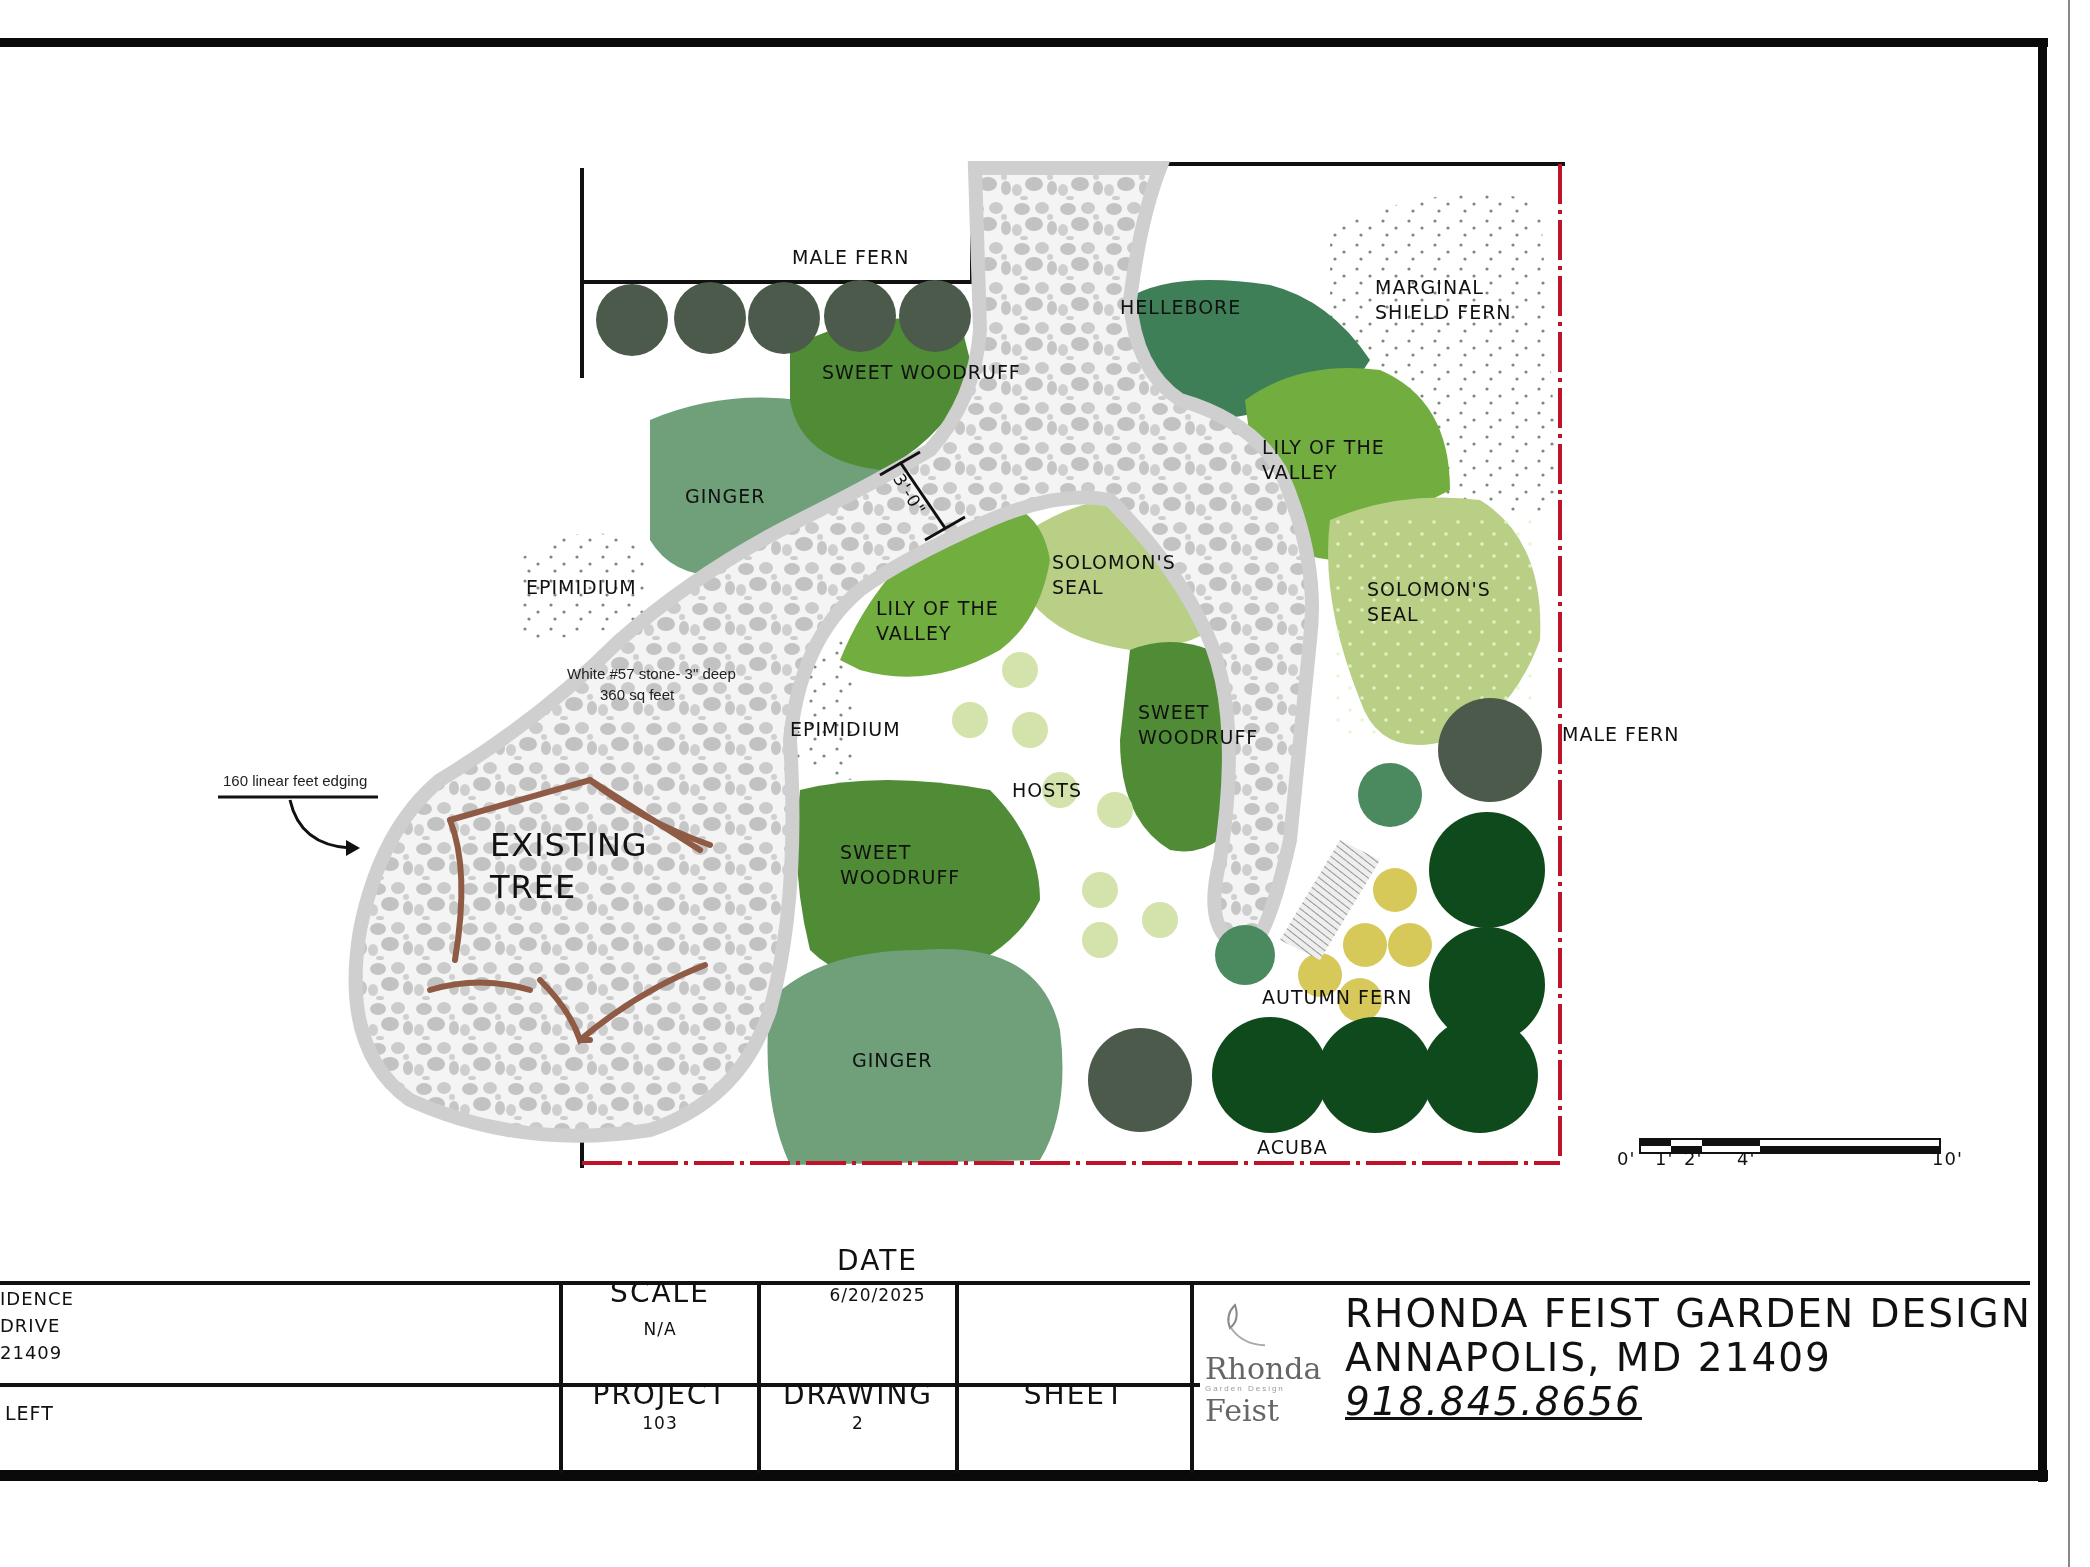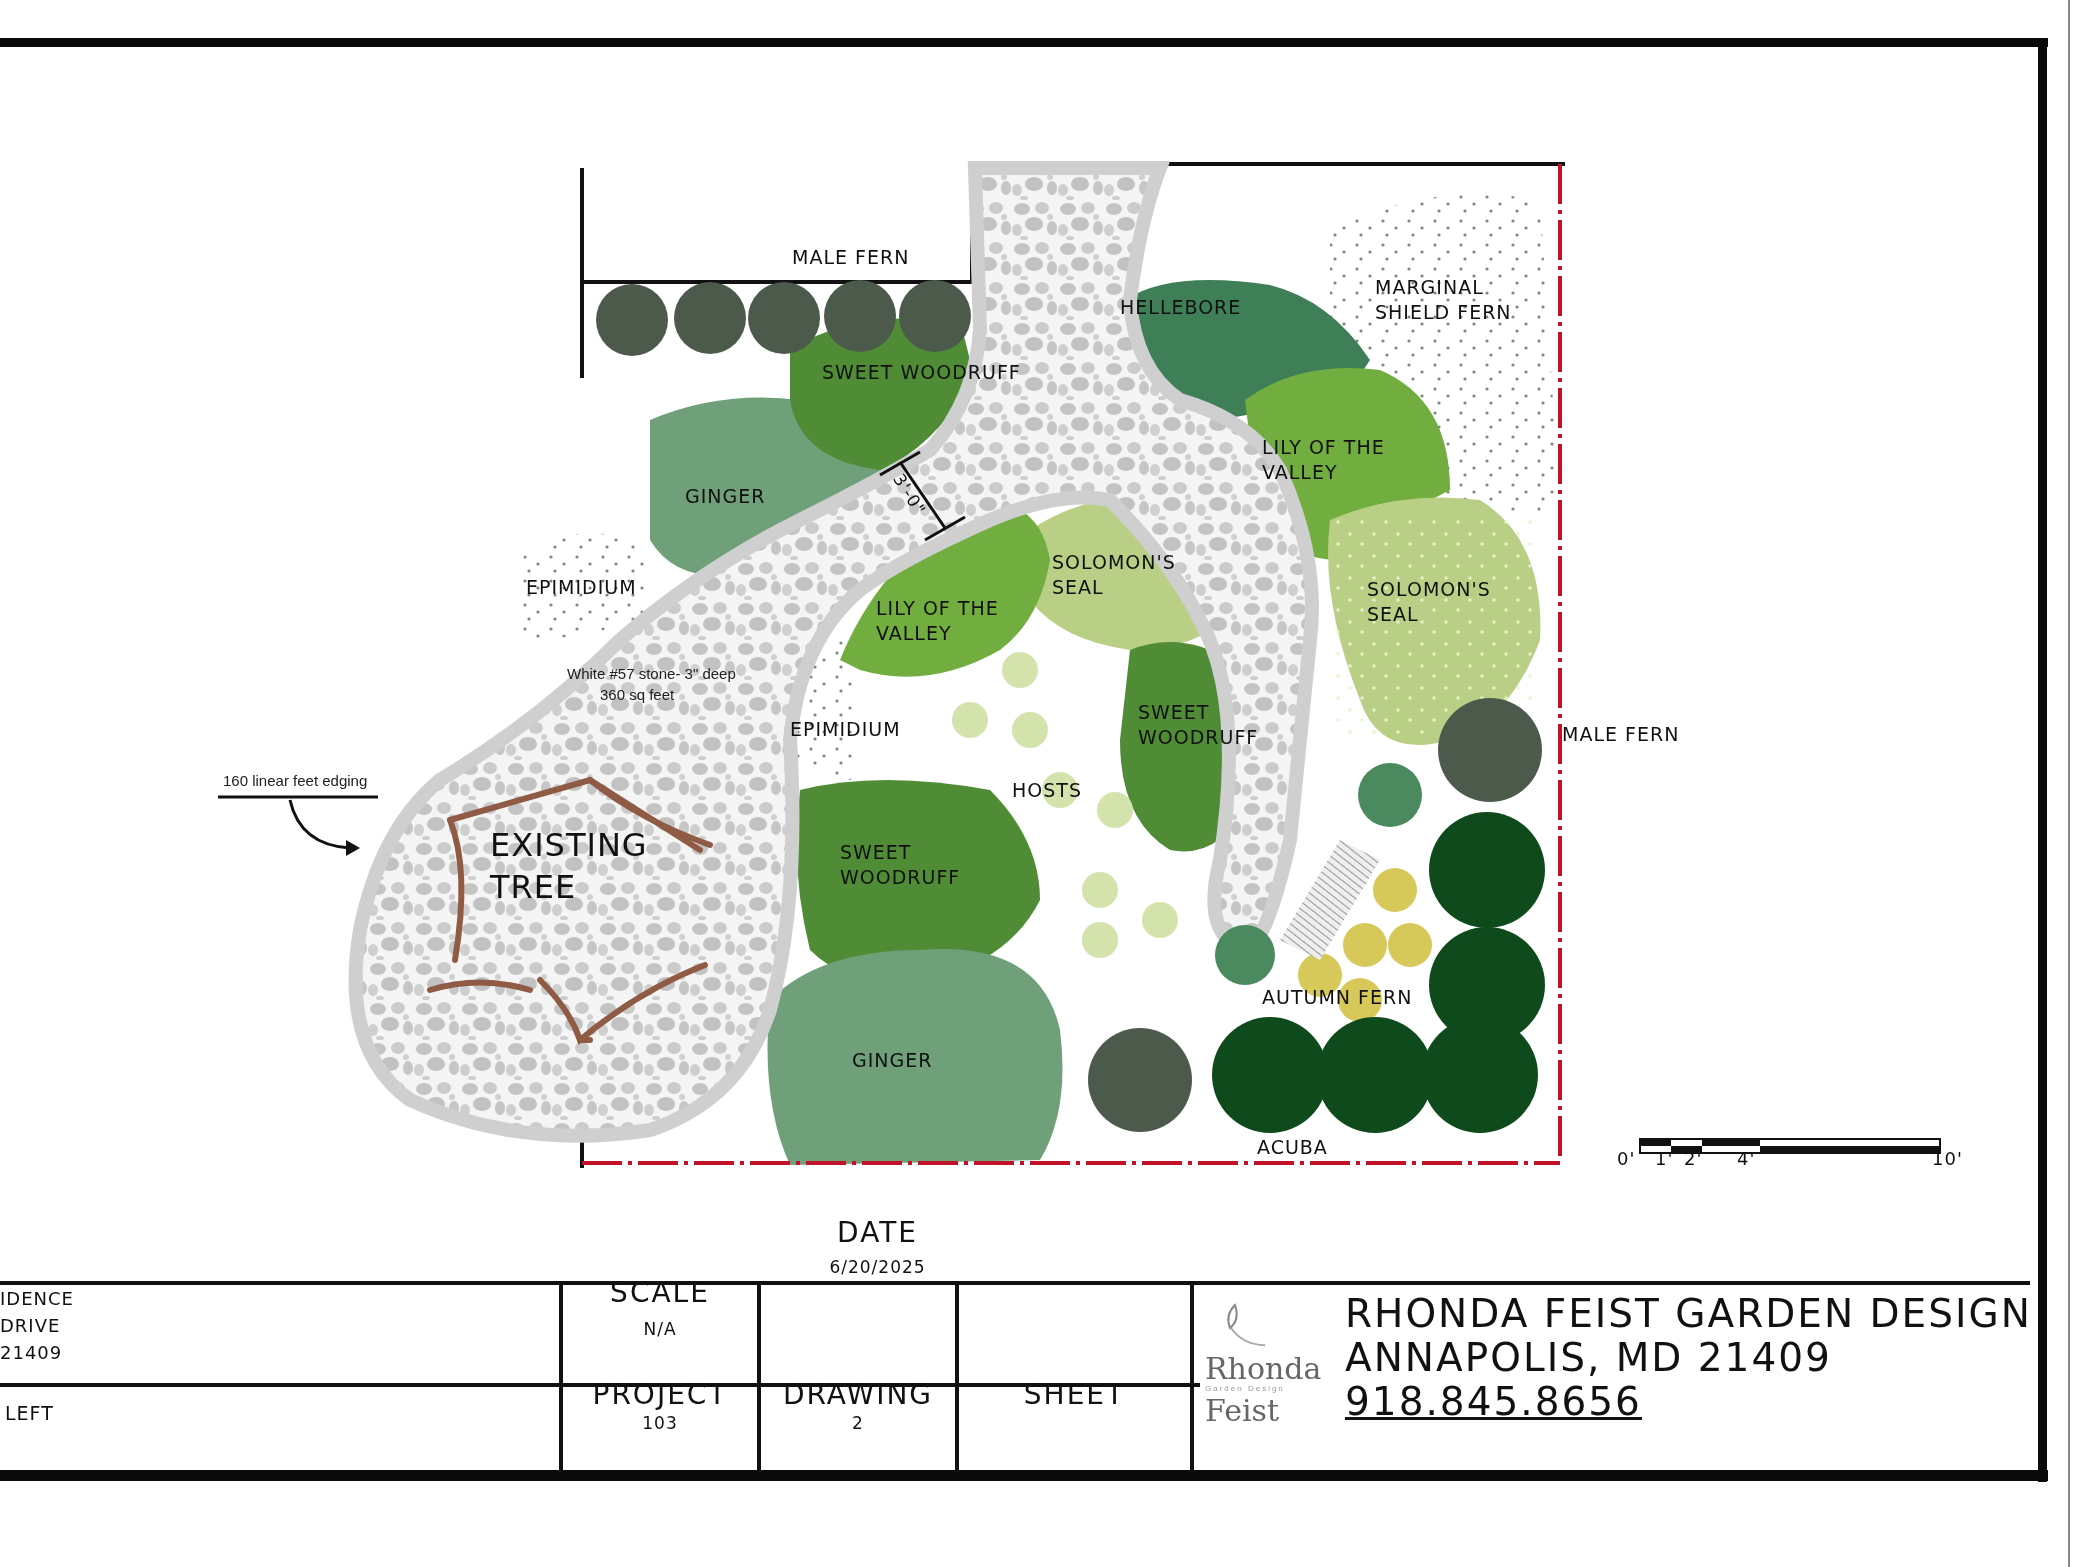--- a/index.html
+++ b/index.html
@@ -239,7 +239,7 @@
   <div class="hand tb-val" style="margin-top:10px">N/A</div>
 </div>
 
-<div class="abs tb-cell" style="left:761px;top:1216px;width:233px">
+<div class="abs tb-cell" style="left:761px;top:1244px;width:233px">
   <div class="hand tb-head">Date</div>
   <div class="hand tb-val" style="margin-top:8px">6/20/2025</div>
 </div>

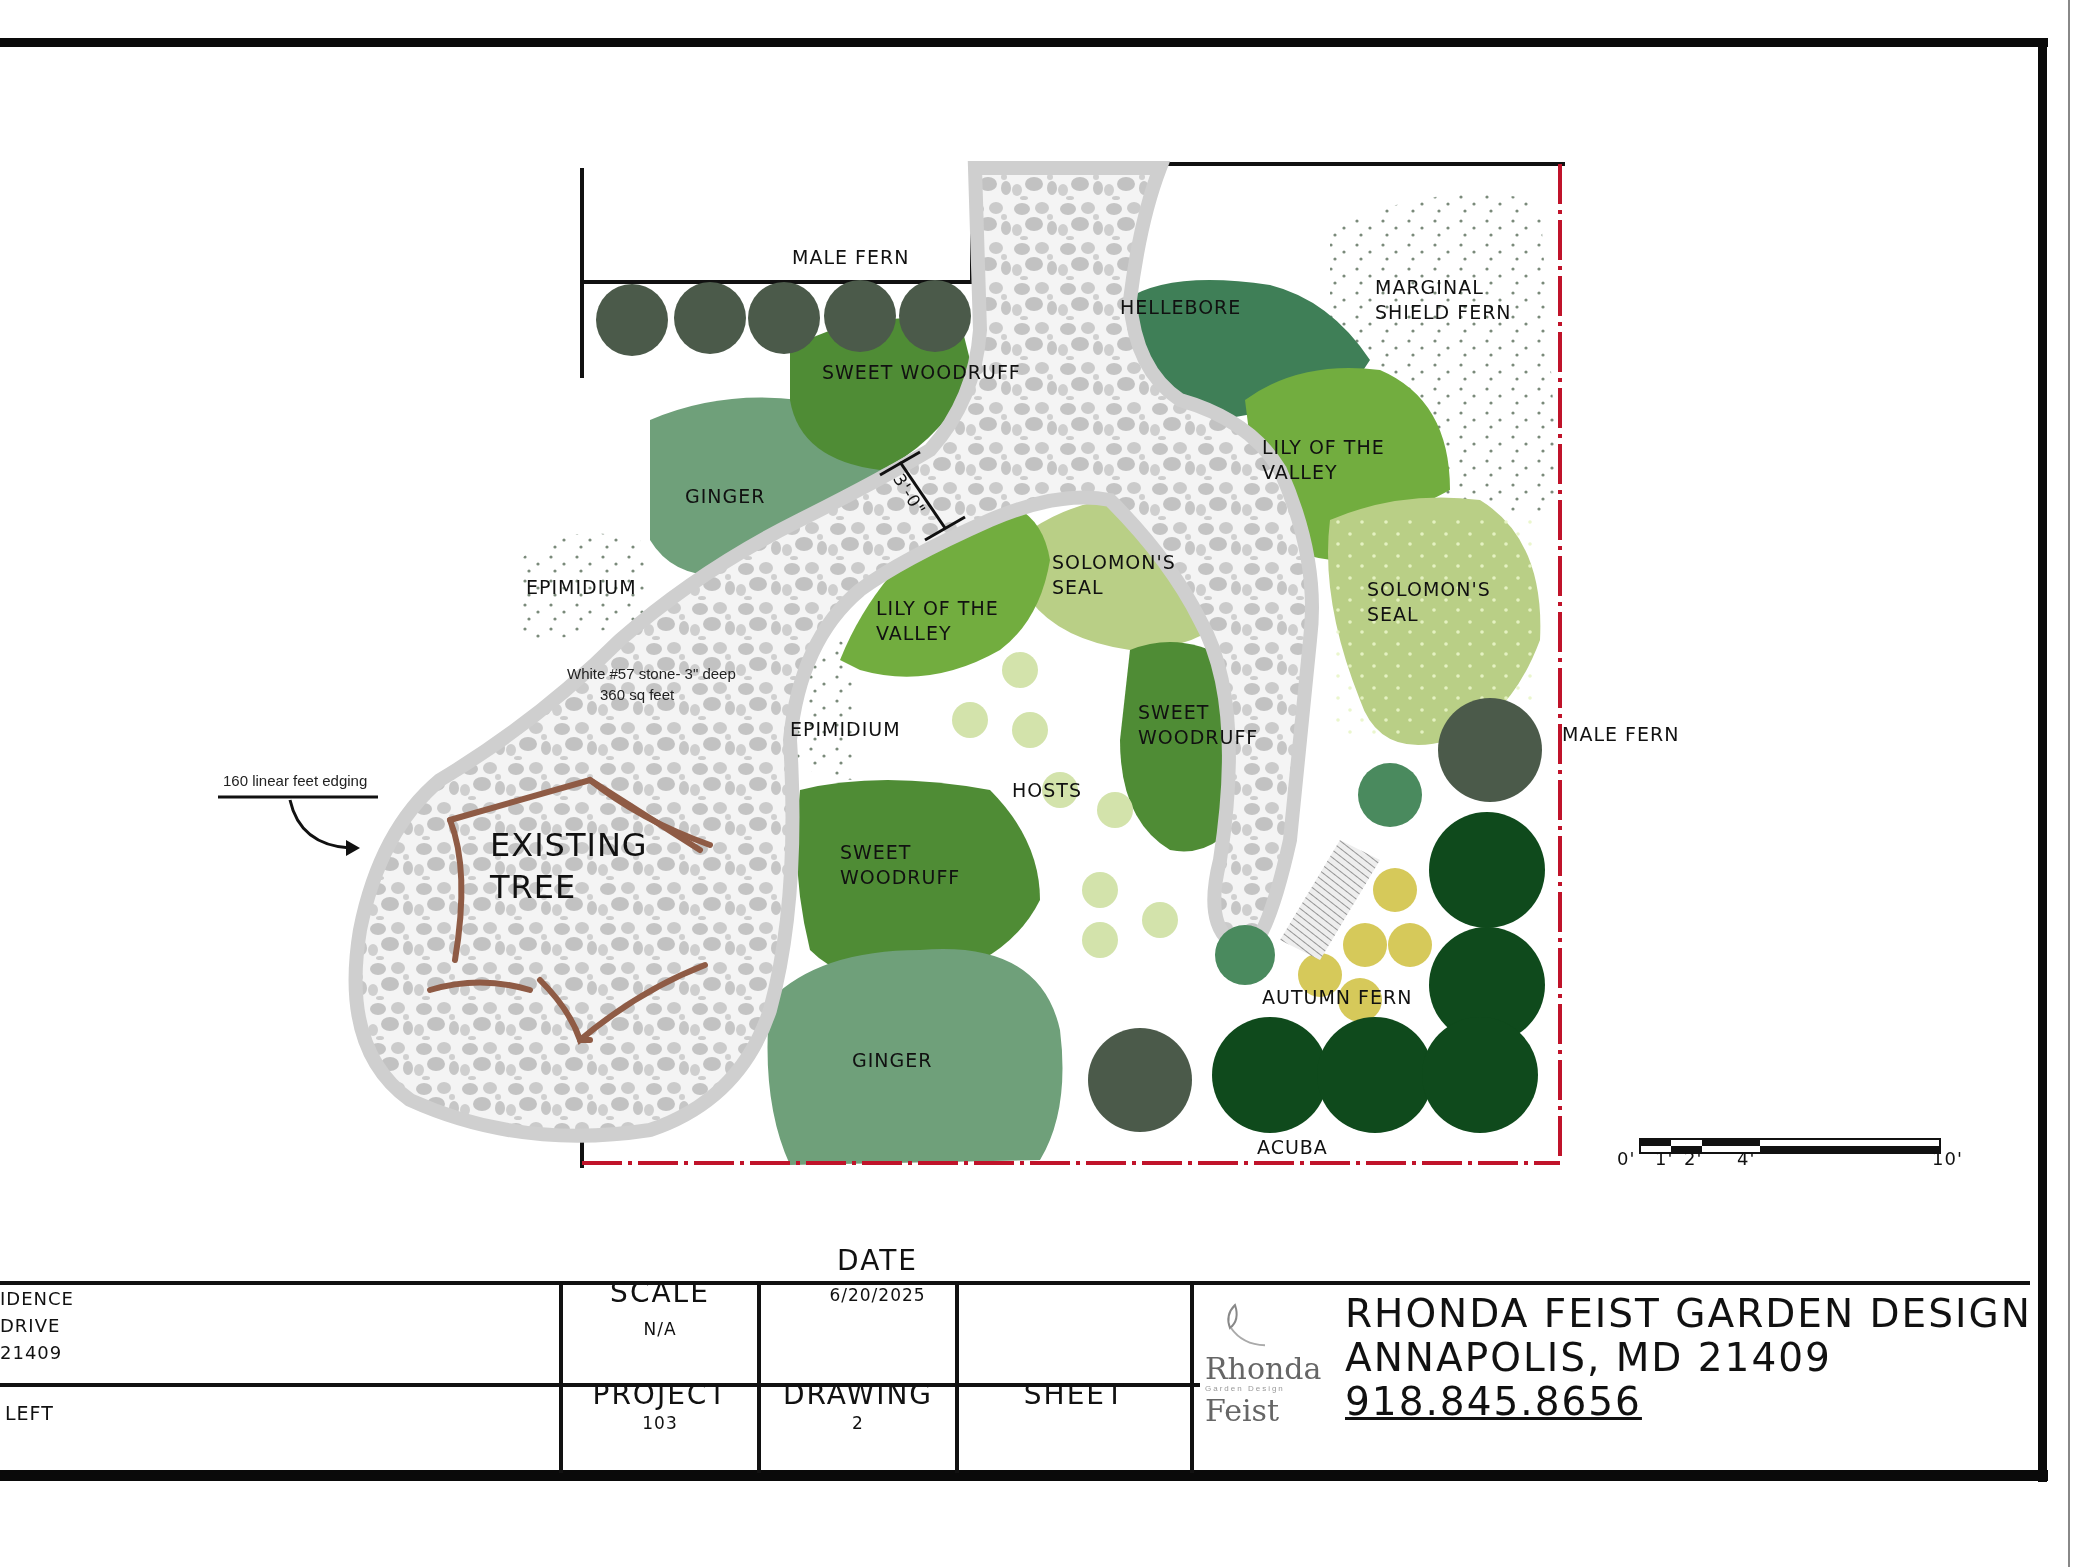--- a/index.html
+++ b/index.html
@@ -22,7 +22,7 @@
   .tb-head { font-size:28px; letter-spacing:2px;text-align:center; }
   .tb-val { font-size:17px; letter-spacing:1px; }
   .company-line { font-size:39px; letter-spacing:2px; line-height:44px; }
-  .phone { text-decoration:underline; }
+  .phone { text-decoration:underline;font-style:italic; }
   .logo { font-family:"DejaVu Serif", serif; color:#666; }
 </style>
 </head>

